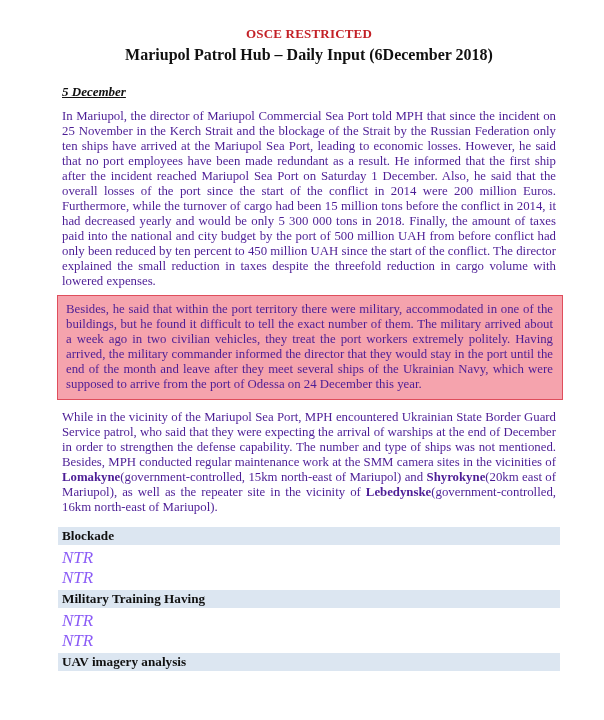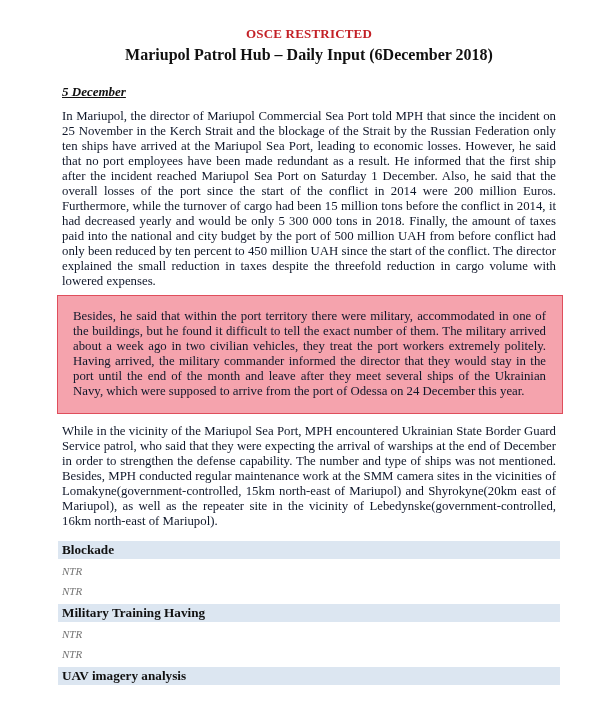--- a/index.html
+++ b/index.html
@@ -54,7 +54,7 @@
     line-height: 15px;
     text-align: justify;
     margin: 10px 0 0 0;
-    color: #0f172a;
+    color: #4c1d95;
   }
   .highlight-box {
     background: var(--highlight-bg, #f5a3ad);

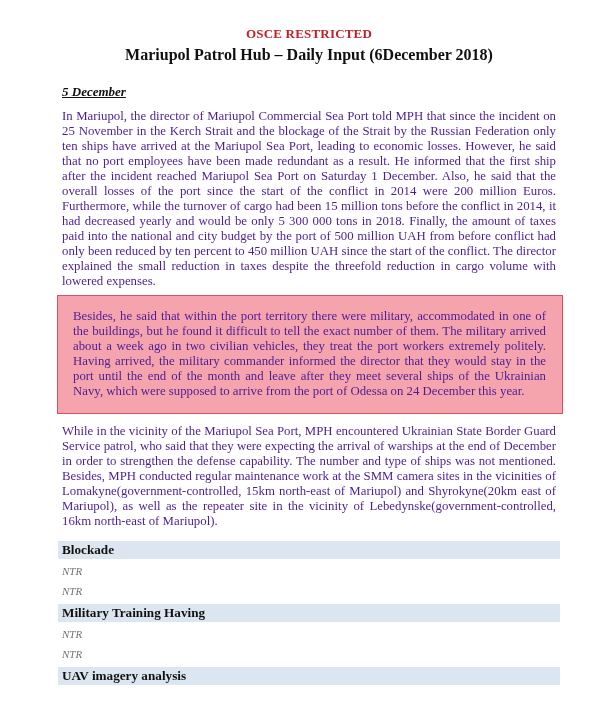--- a/index.html
+++ b/index.html
@@ -63,7 +63,7 @@
     padding: 2px 5px 3px 4px;
   }
   .highlight-box .body-para {
-    margin: 11px;
+    margin: 4px;
   }
   .report-sections {
     margin-top: 12px;

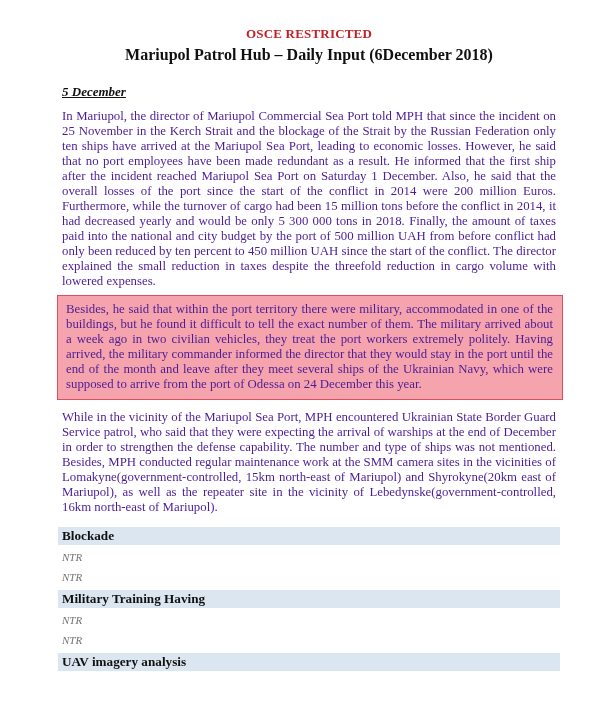--- a/index.html
+++ b/index.html
@@ -84,7 +84,7 @@
     margin: 5px 0 5px 0;
     color: #737373;
   }
-  .seg-bold { font-weight: normal; }
+  .seg-bold { font-weight: bold; }
 </style>
 </head>
 <body>

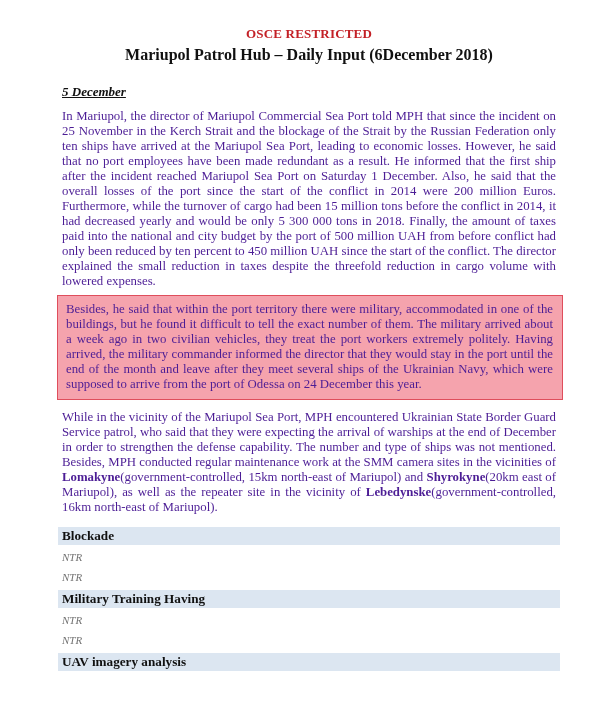--- a/index.html
+++ b/index.html
@@ -79,10 +79,10 @@
   }
   .ntr {
     font-style: italic;
-    font-size: 11px;
+    font-size: 17px;
     line-height: 15px;
     margin: 5px 0 5px 0;
-    color: #737373;
+    color: #8b5cf6;
   }
   .seg-bold { font-weight: bold; }
 </style>

